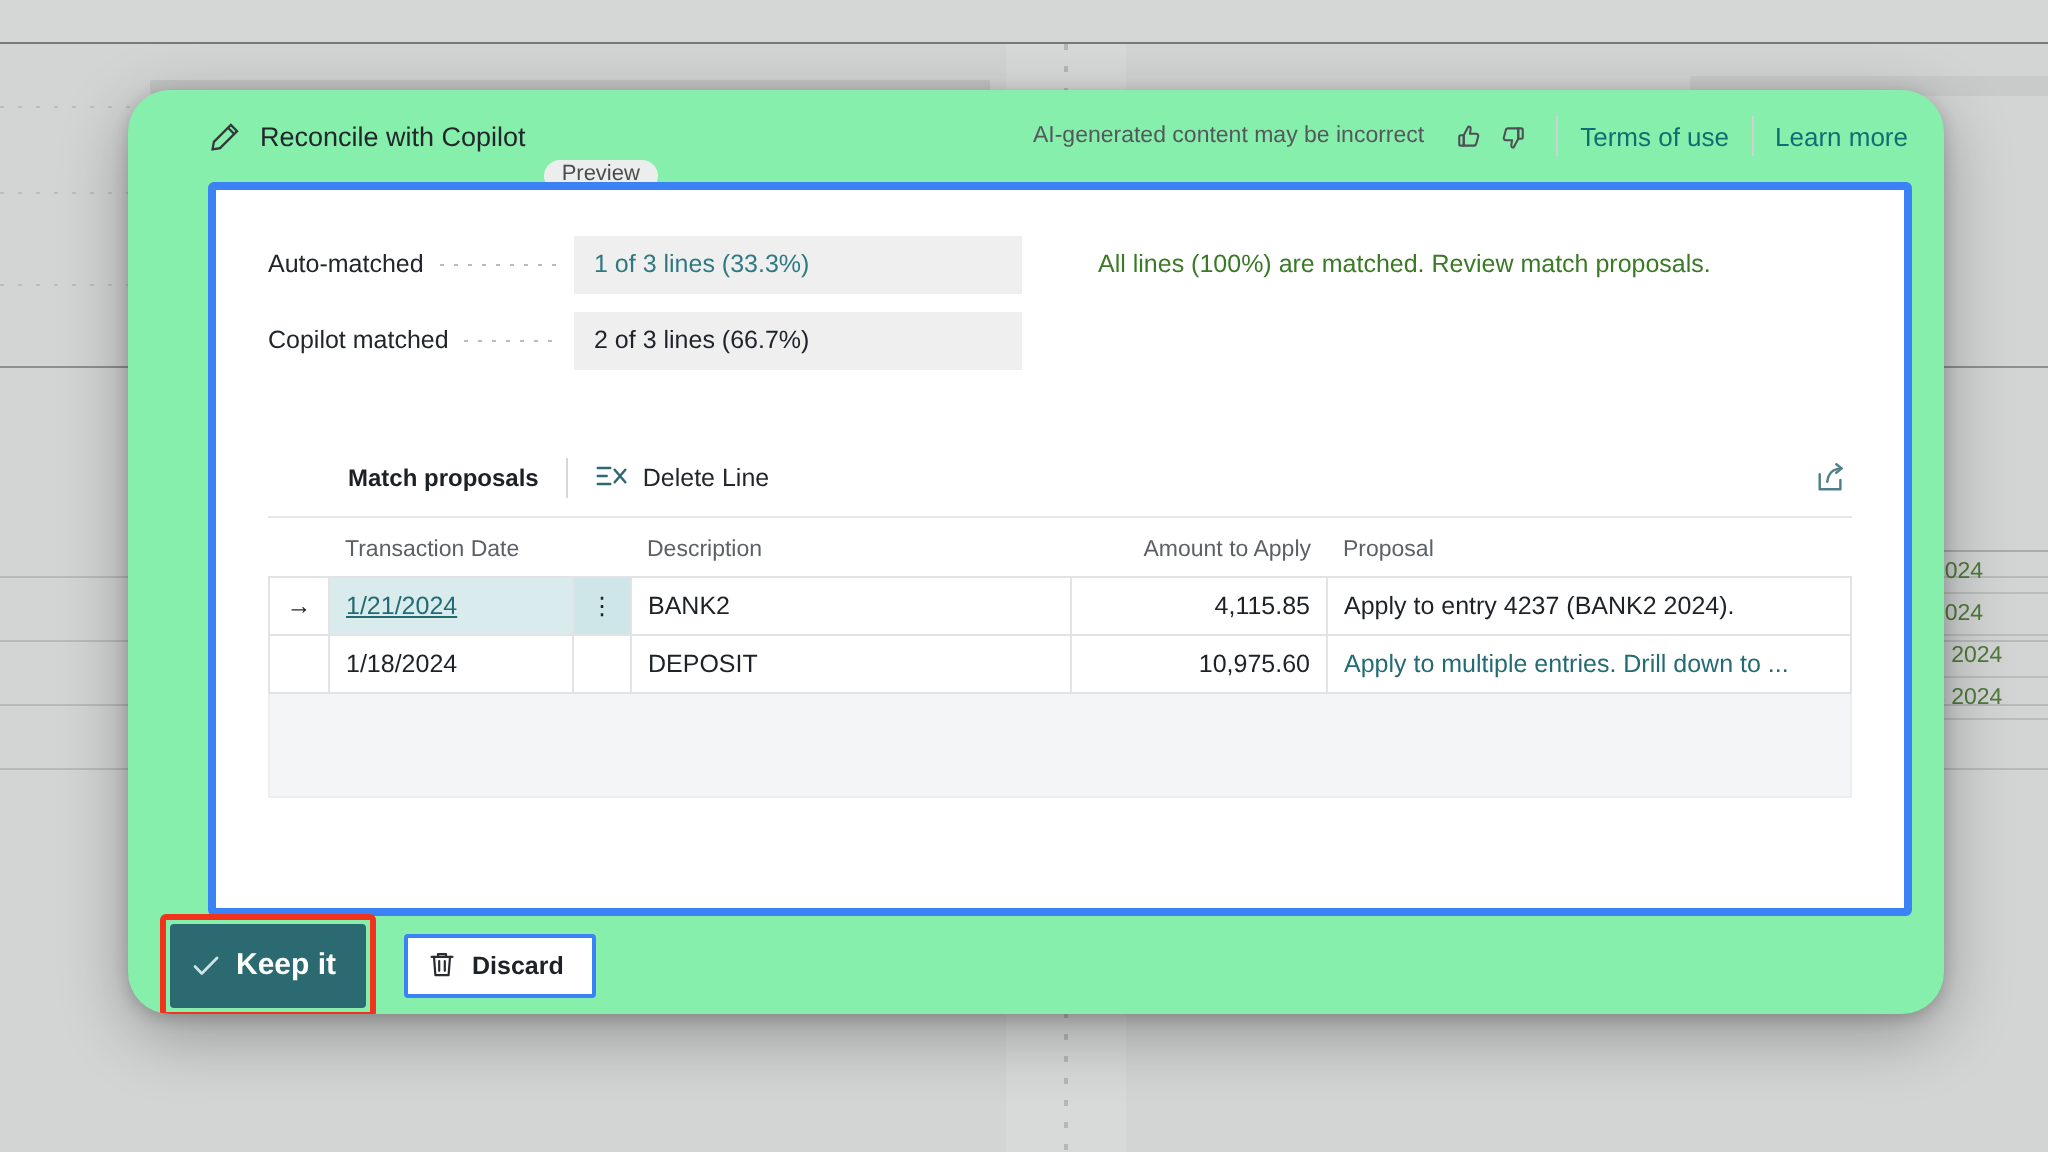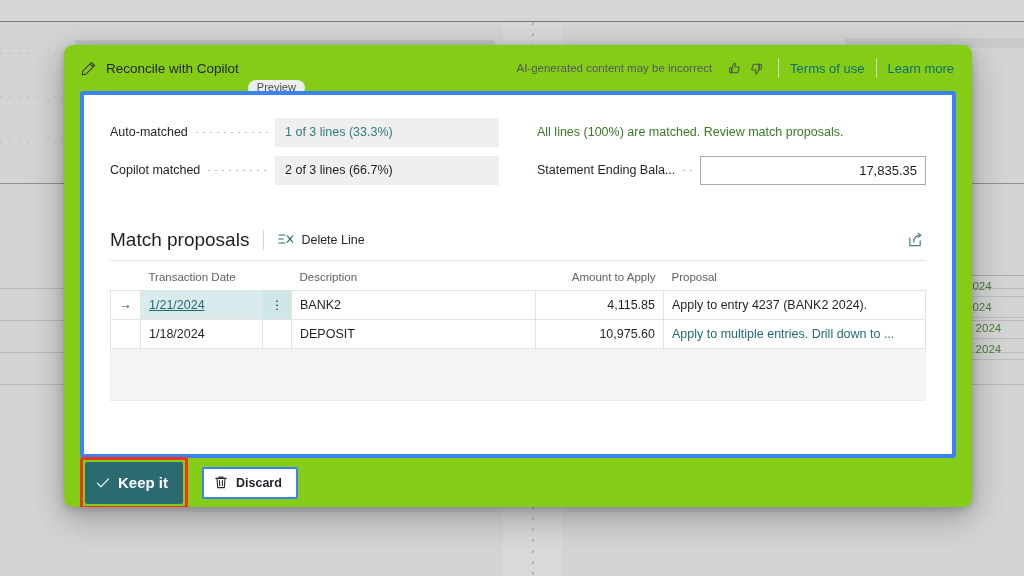--- a/index.html
+++ b/index.html
@@ -79,10 +79,11 @@
     top: 45px;
     width: 908px;
     height: 462px;
-    background: #84cc16;
-    border-radius: 9px;
+    background: #86efac;
+    border-radius: 21px;
     box-shadow: 0 10px 34px rgba(0,0,0,.30), 0 2px 8px rgba(0,0,0,.18);
     overflow: hidden;
+    padding-left: 24px;
   }
 
   

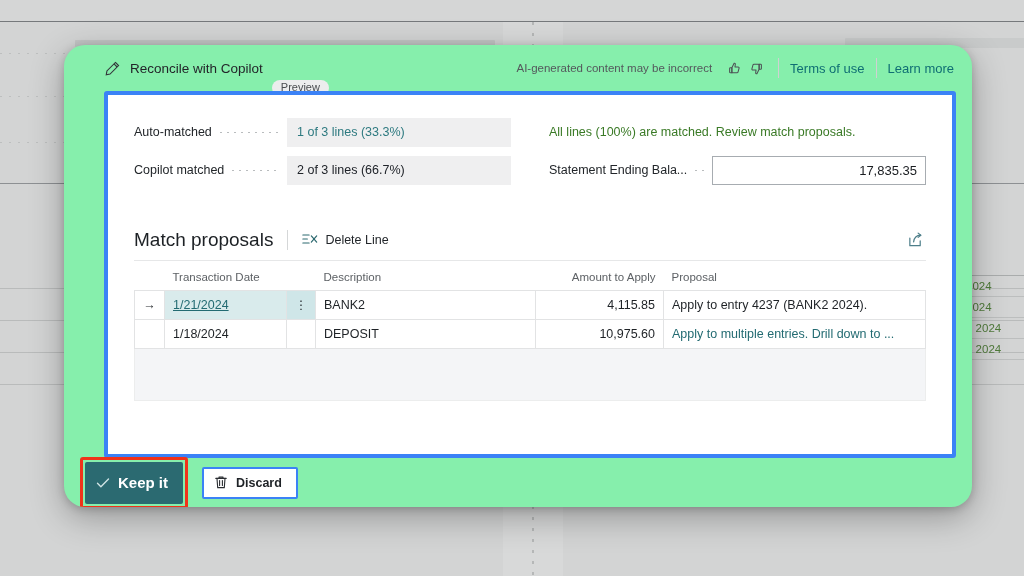--- a/index.html
+++ b/index.html
@@ -435,11 +435,6 @@
 
       <div class="sum-col">
         <div class="banner-ok">All lines (100%) are matched. Review match proposals.</div>
-        <div class="sum-row right">
-          <span class="sum-lbl">Statement Ending Bala...</span>
-          <span class="dotfill"></span>
-          <input class="bal-input" type="text" value="17,835.35" style="">
-        </div>
       </div>
     </div>
 

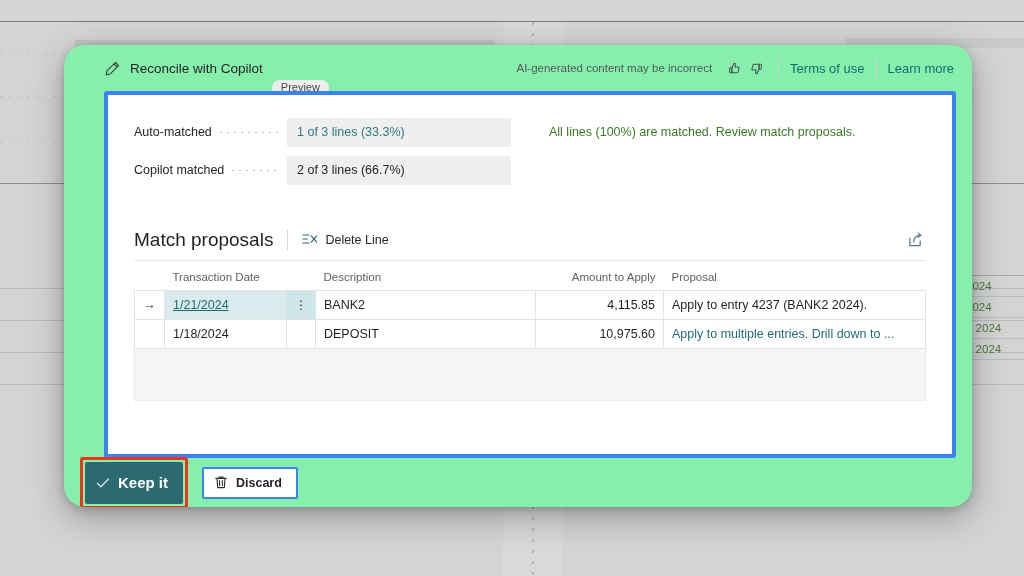--- a/index.html
+++ b/index.html
@@ -217,9 +217,10 @@
     border-bottom: 1px solid #e6e7e8;
   }
   .mp-title {
-    font-size: 19px;
-    font-weight: normal;
+    font-size: 12px;
+    font-weight: bold;
     color: #1d2125;
+    margin-left: 40px;
   }
   .mp-sep {
     width: 1px; height: 20px;

